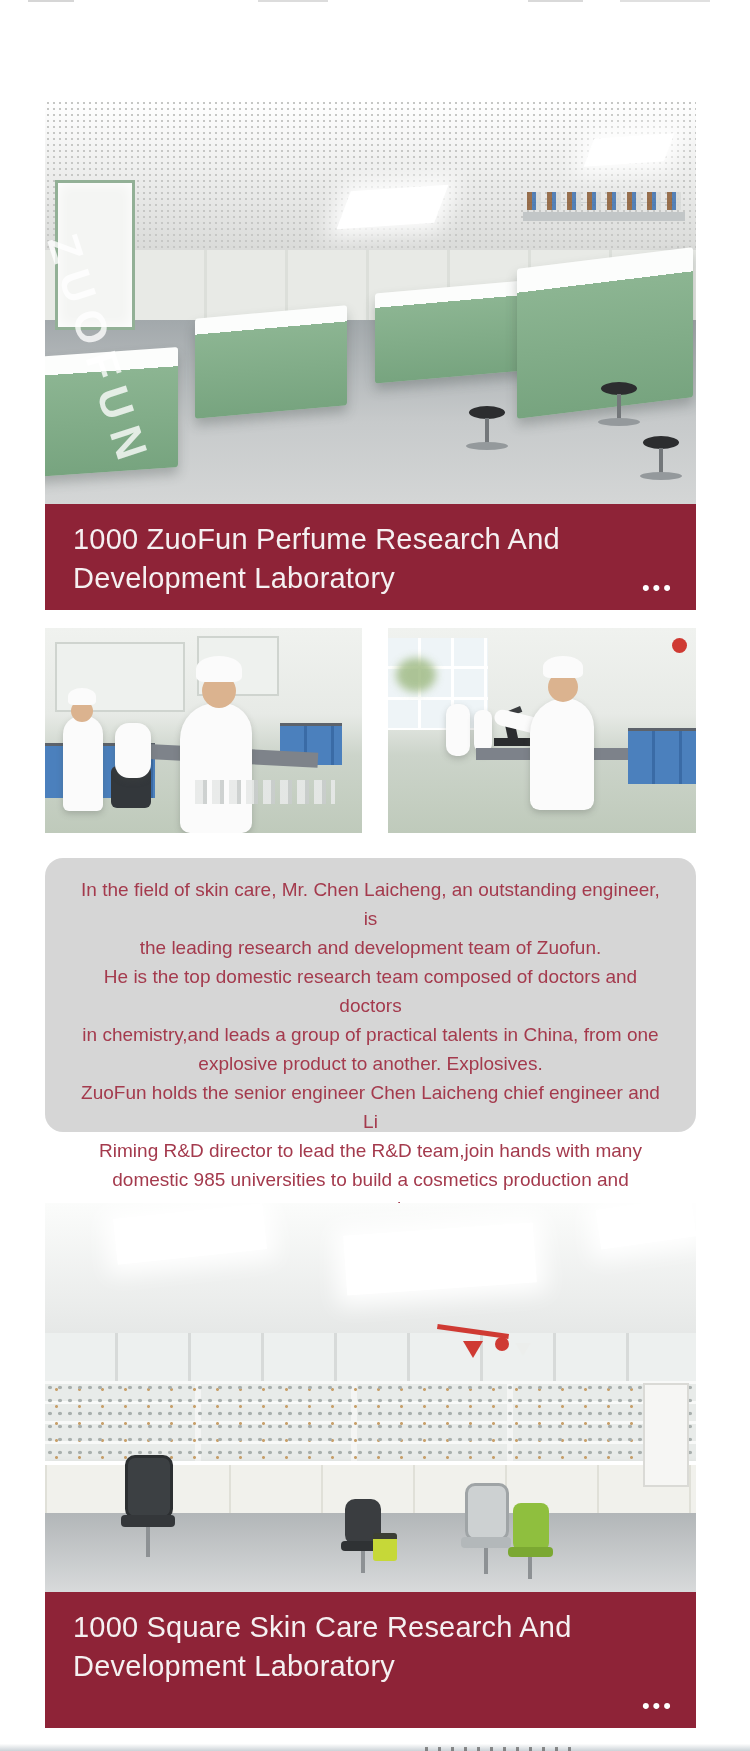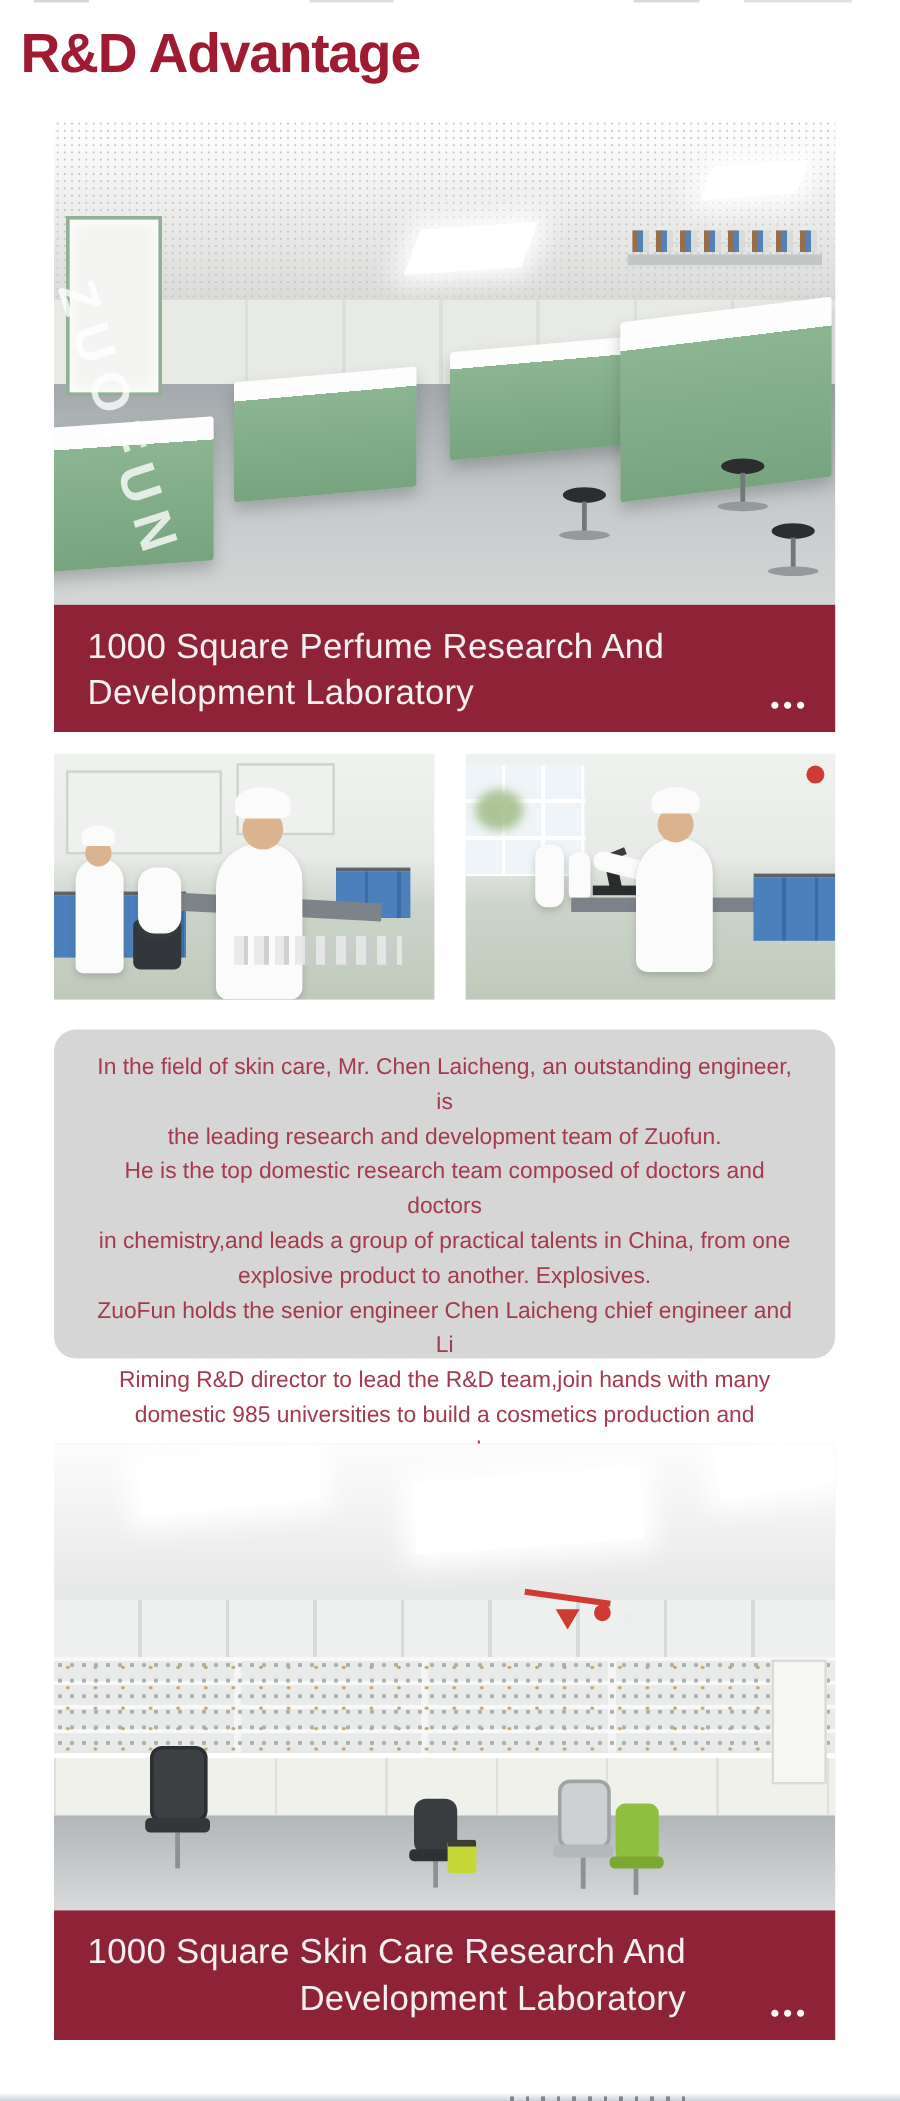--- a/index.html
+++ b/index.html
@@ -170,7 +170,6 @@
 
   <div class="top-peek decor"></div>
 
-  <h1 class="title">R&amp;D Advantage</h1>
 
   <section class="card card1">
     <div class="photo photo1">

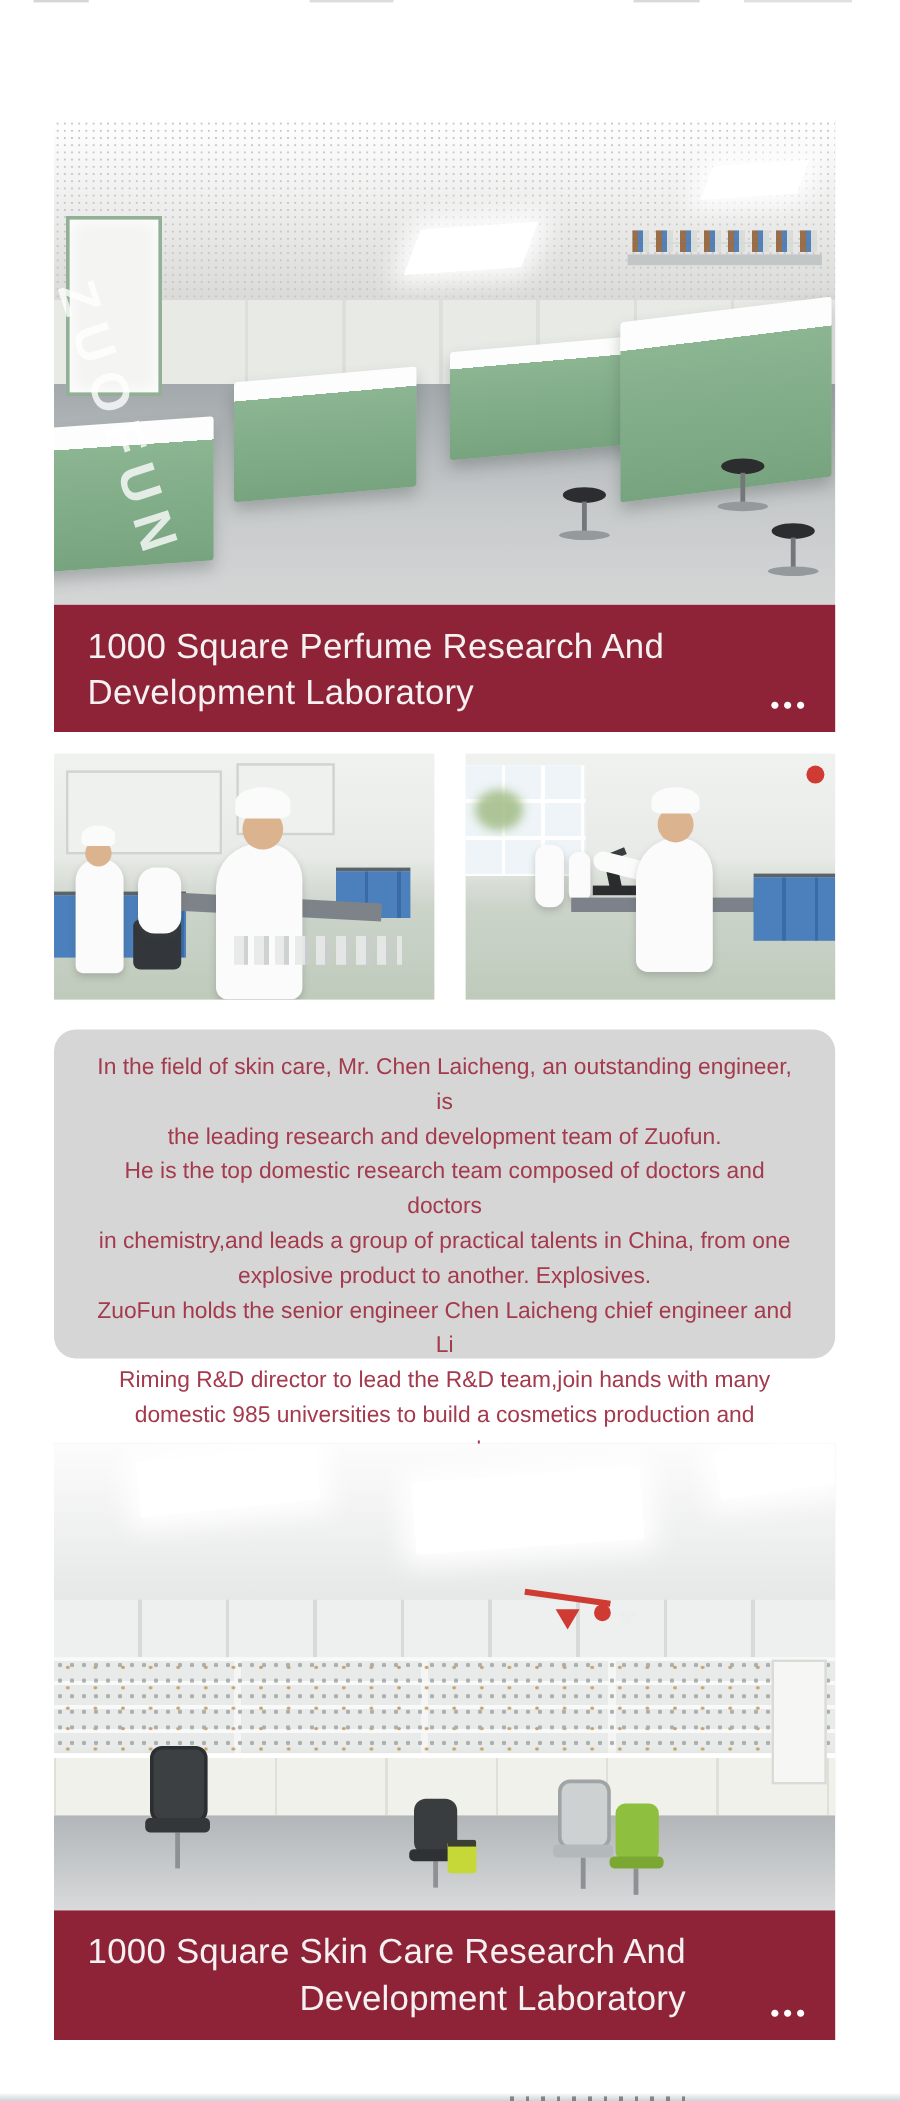--- a/index.html
+++ b/index.html
@@ -191,7 +191,7 @@
       <div class="watermark">ZUOFUN</div>
     </div>
     <div class="banner banner1">
-      <div class="caption">1000 Square Perfume Research And
+      <div class="caption">1000 ZuoFun Perfume Research And
 Development Laboratory</div>
       <div class="dots">•••</div>
     </div>

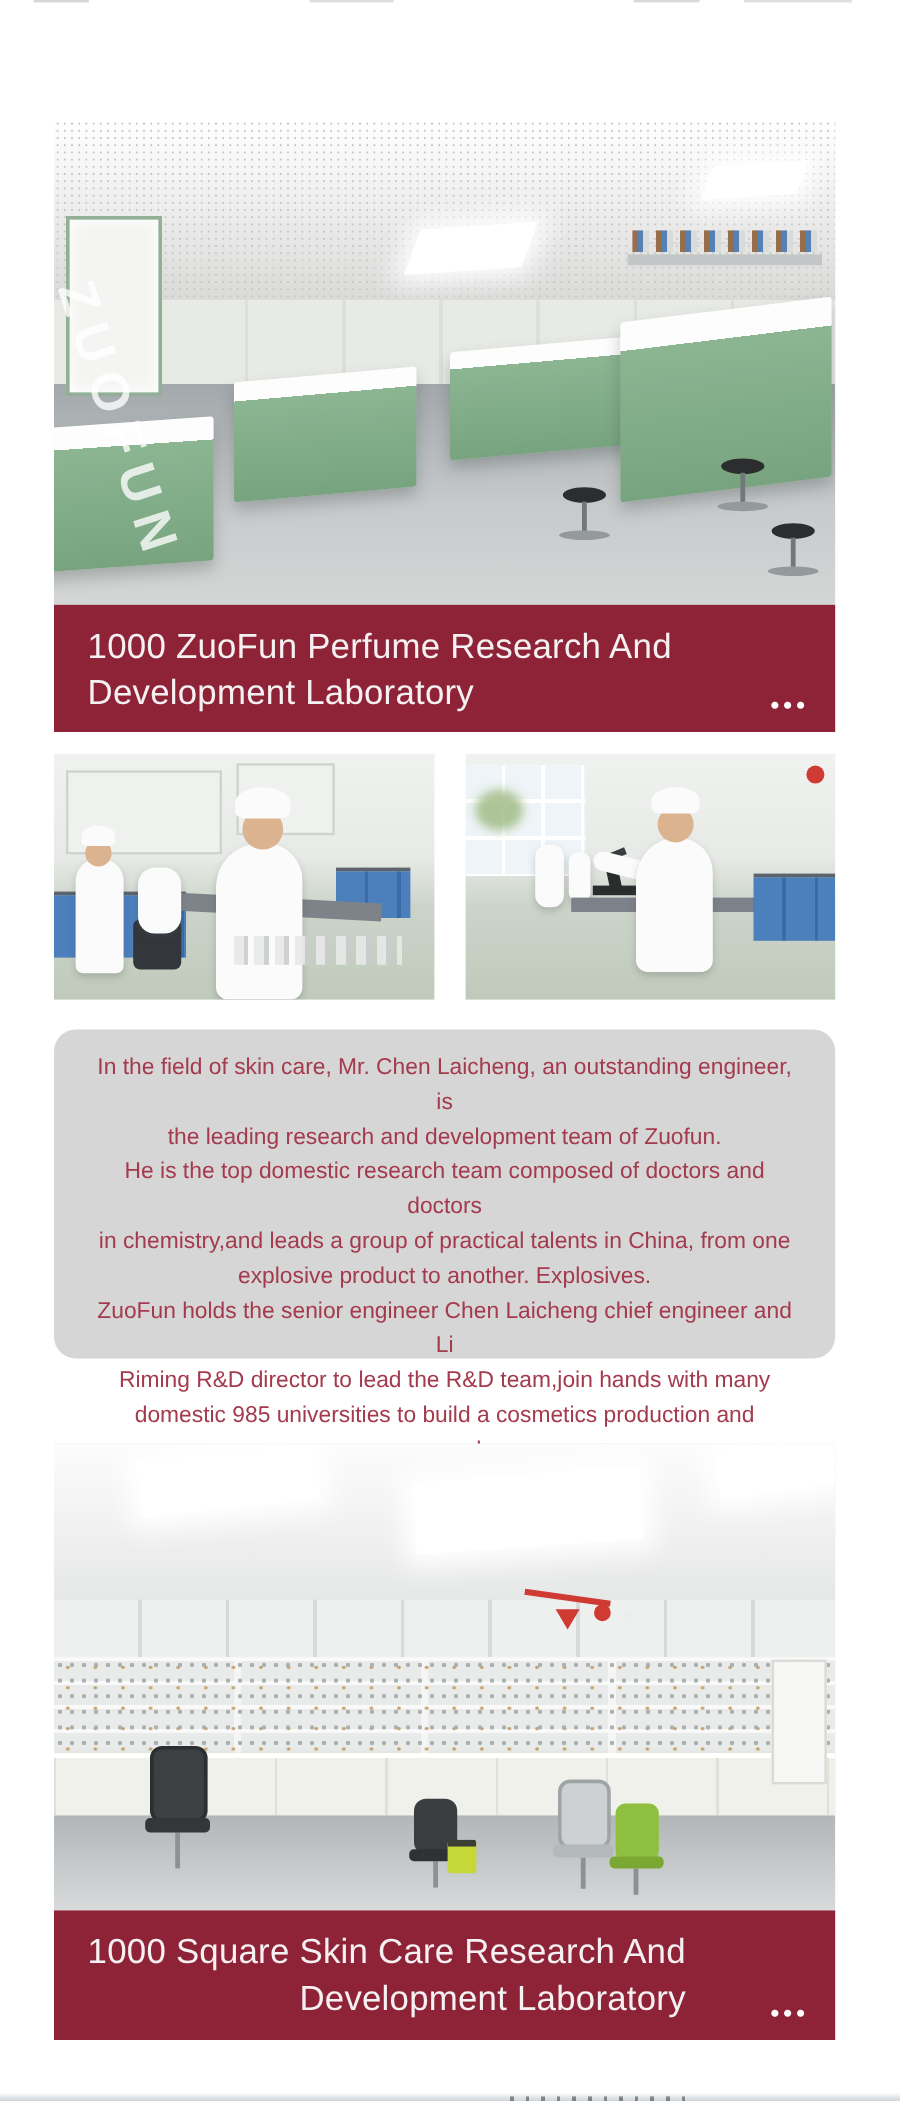--- a/index.html
+++ b/index.html
@@ -61,7 +61,7 @@
   
   .banner{position:relative; width:651px; background:var(--banner,#8e2337);}
   .banner1{height:106px;}
-  .banner2{height:108px;text-align:right;}
+  .banner2{height:136px;}
   .caption{position:absolute; left:28px; top:16px; white-space:pre-line;
     color:var(--caption,#f5f0f1); font-size:29px; line-height:39px; font-weight:400; letter-spacing:.2px;}
   .dots{position:absolute; right:22px; bottom:12px; color:#fff; font-size:22px;

